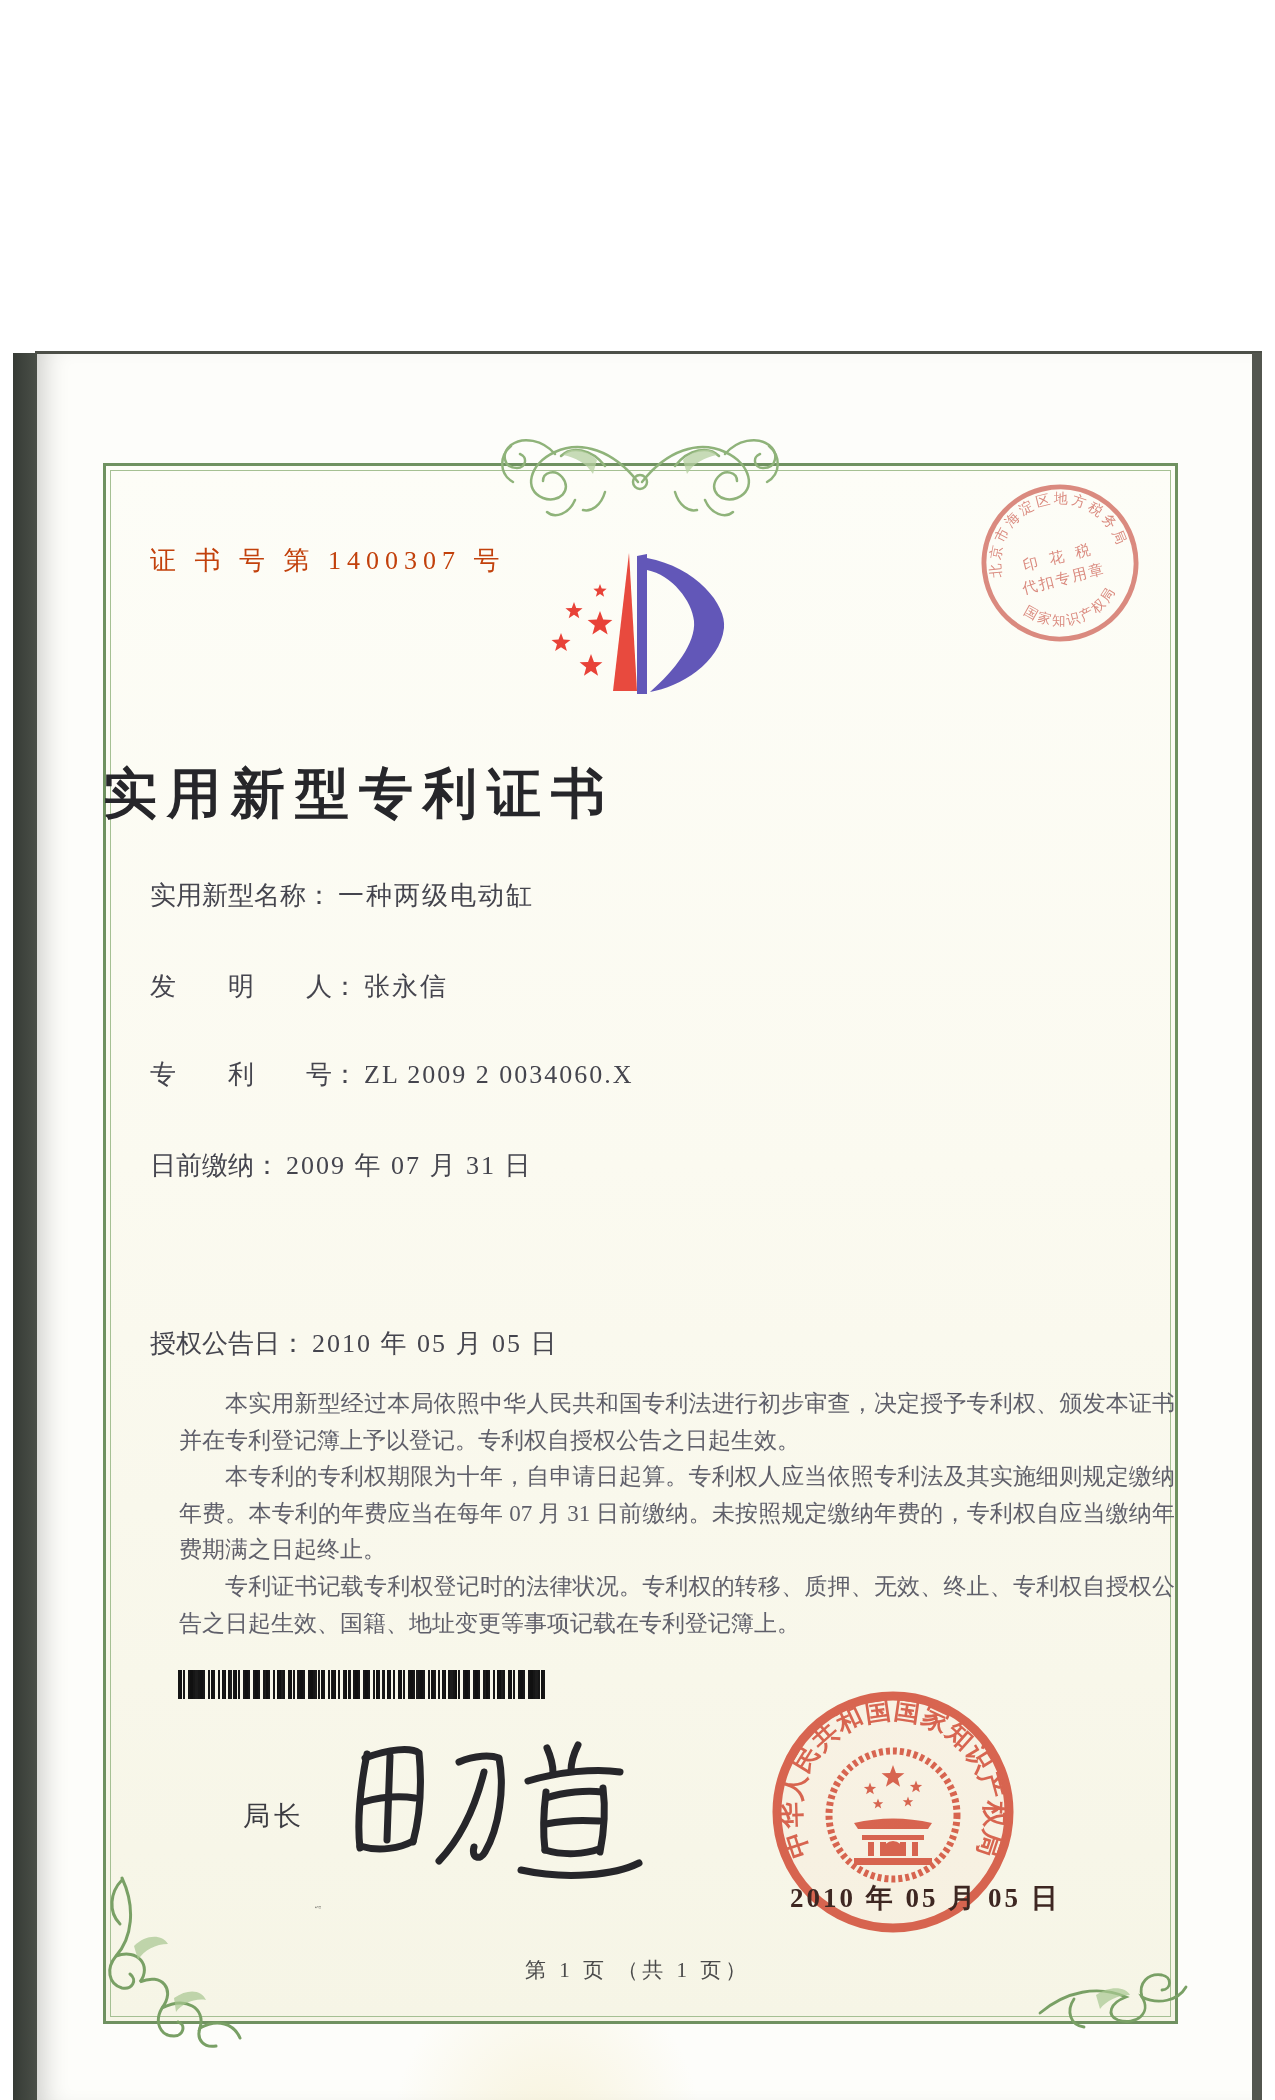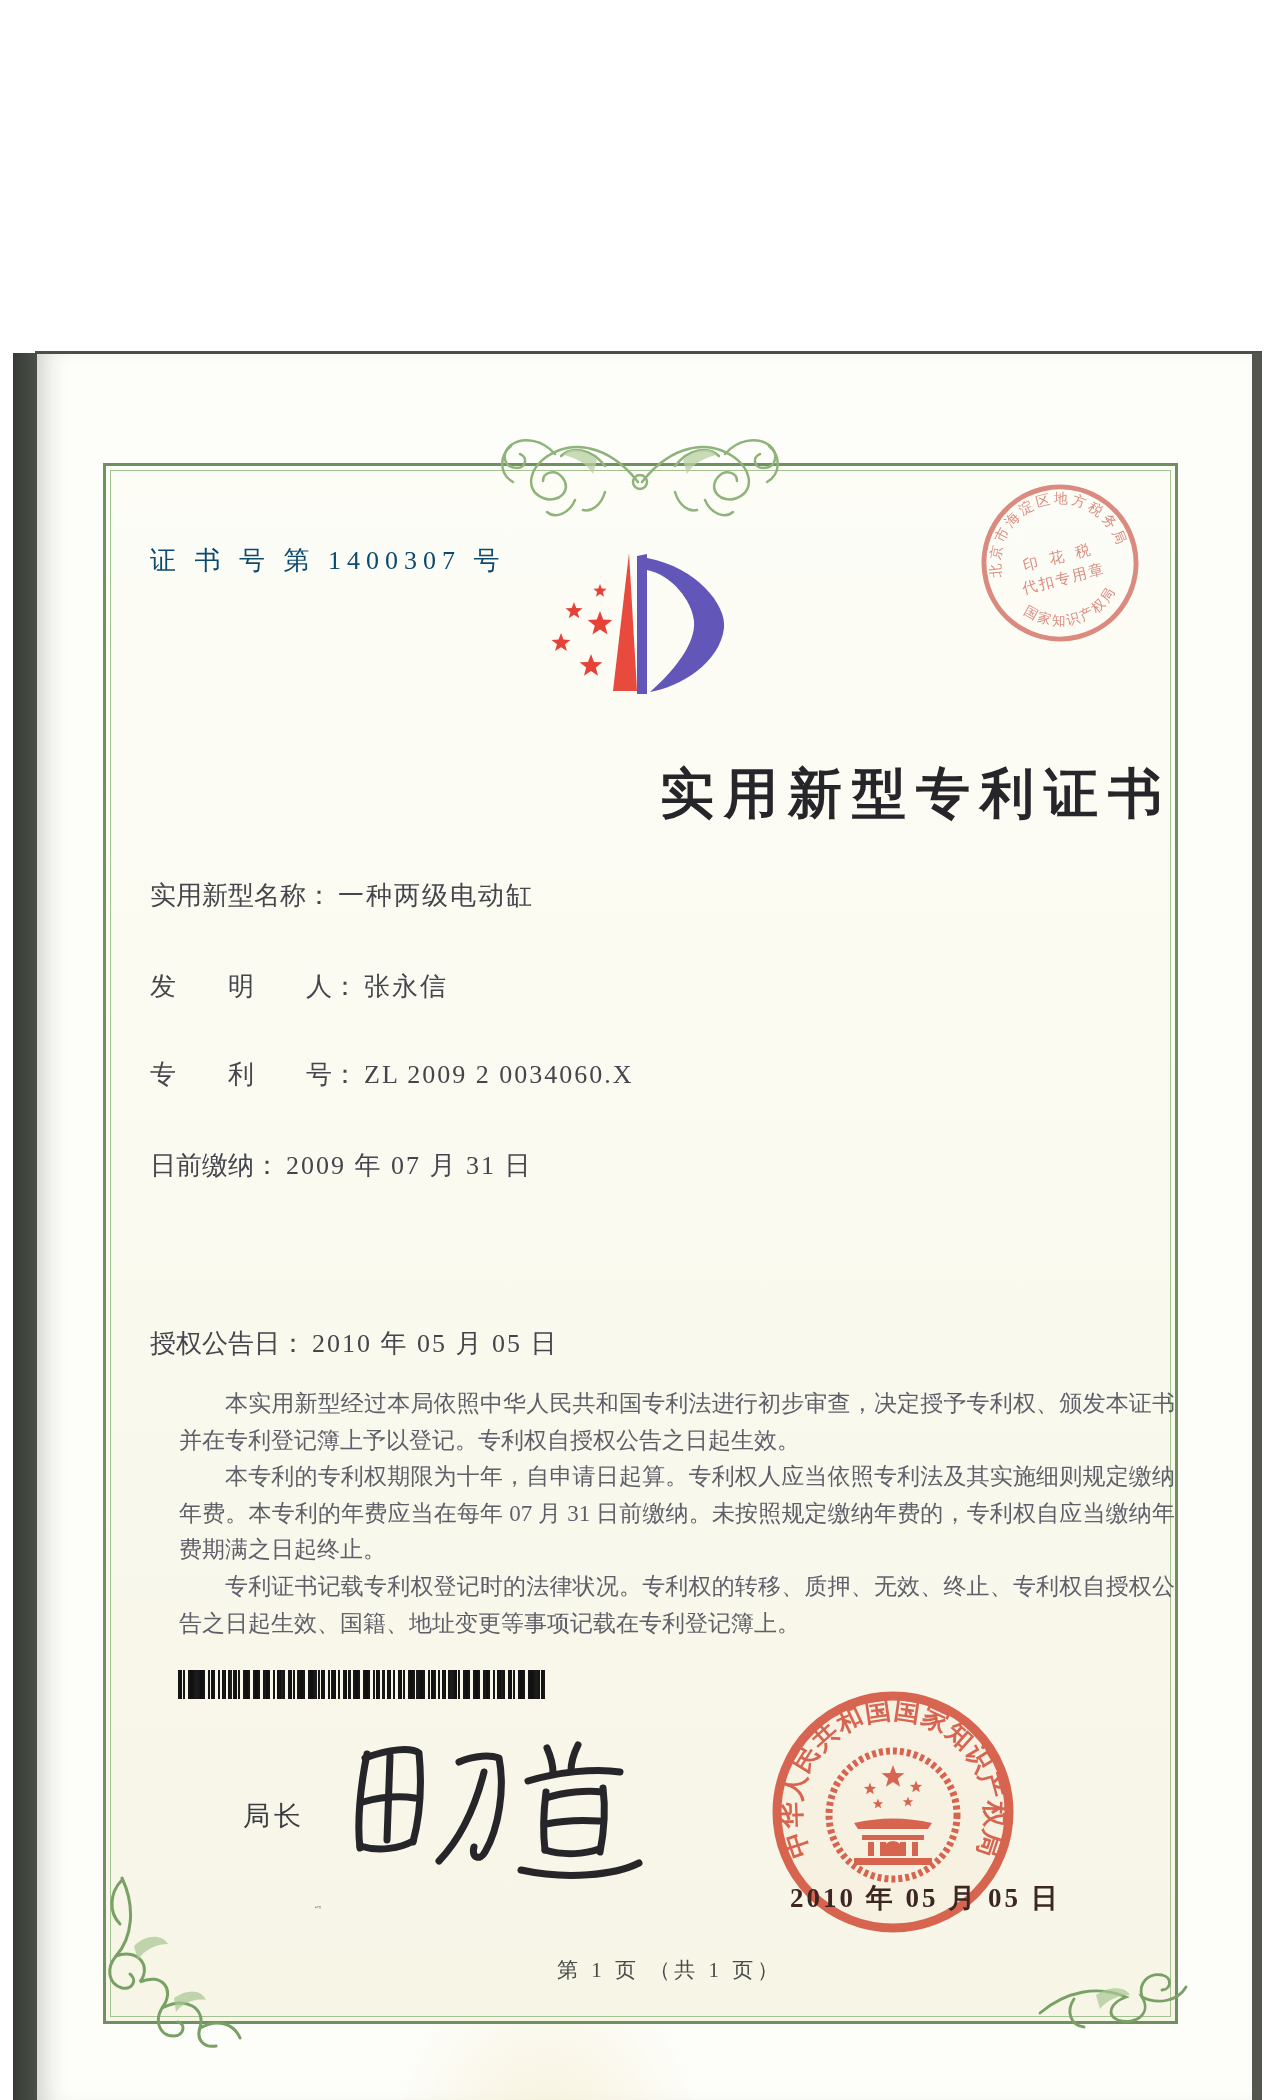--- a/index.html
+++ b/index.html
@@ -21,7 +21,7 @@
              background:radial-gradient(closest-side,rgba(236,222,160,.38),rgba(236,222,160,0));}
   .ornament{position:absolute;}
   
-  .cert-number{position:absolute;left:150px;top:543px;font-size:26px;letter-spacing:6px;color:#0c4a6e;}
+  .cert-number{position:absolute;left:150px;top:543px;font-size:26px;letter-spacing:6px;color:#c2410c;}
   .title{position:absolute;left:103px;top:758px;width:1069px;text-align:right;
          font-size:54px;font-weight:bold;letter-spacing:10px;color:#26262a;}
   .field{position:absolute;left:150px;font-size:26px;color:#45454e;white-space:nowrap;text-align:right;}

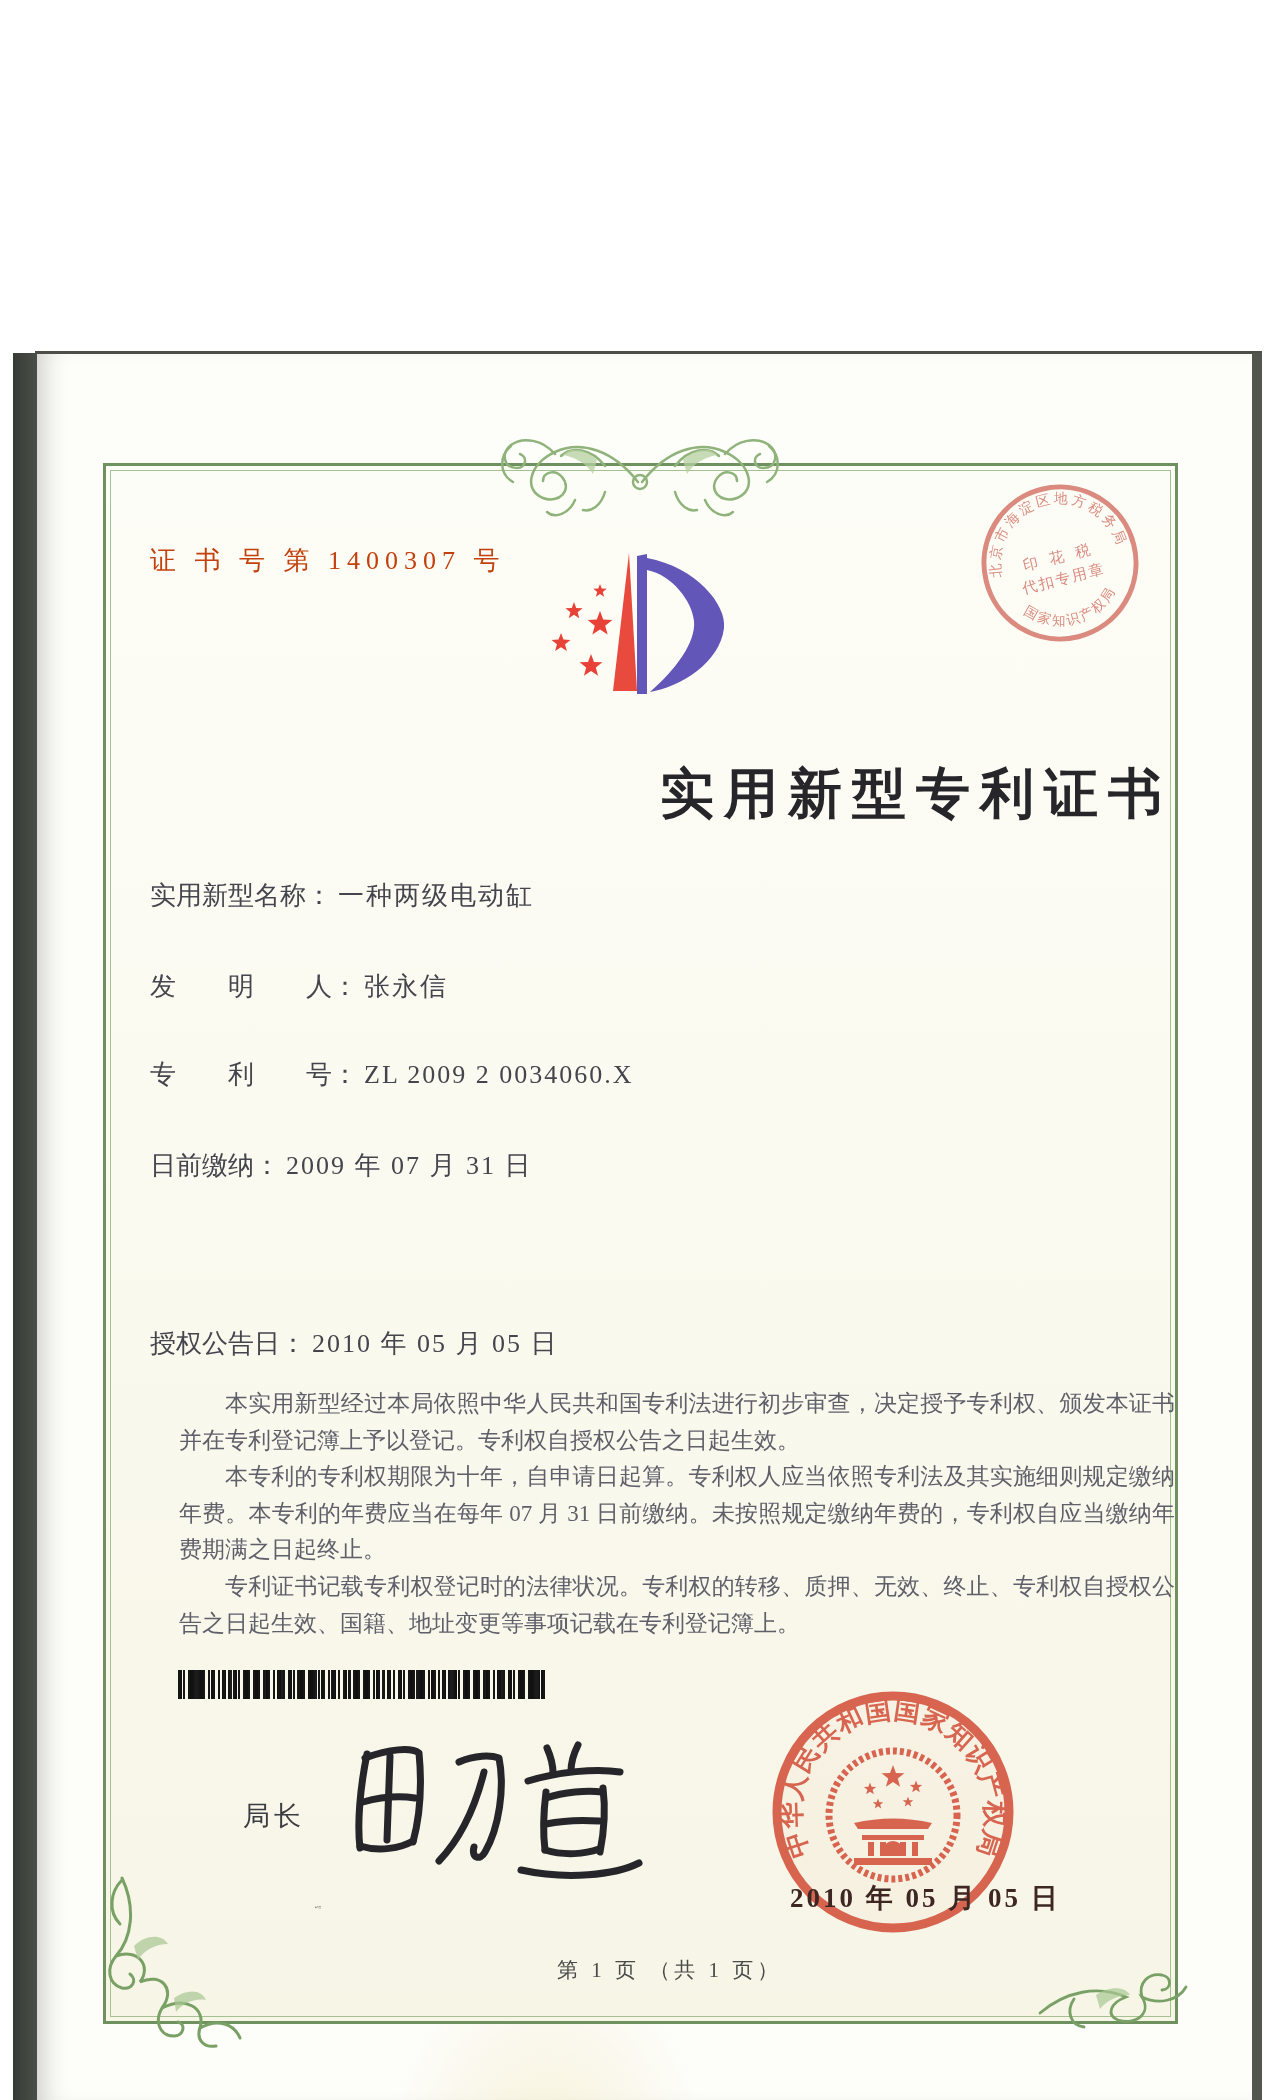--- a/index.html
+++ b/index.html
@@ -22,7 +22,7 @@
   .ornament{position:absolute;}
   
   .cert-number{position:absolute;left:150px;top:543px;font-size:26px;letter-spacing:6px;color:#c2410c;}
-  .title{position:absolute;left:103px;top:758px;width:1069px;text-align:right;
+  .title{position:absolute;left:103px;top:758px;width:1069px;text-align:left;
          font-size:54px;font-weight:bold;letter-spacing:10px;color:#26262a;}
   .field{position:absolute;left:150px;font-size:26px;color:#45454e;white-space:nowrap;text-align:right;}
   .field .value{padding-left:6px;letter-spacing:2px;}

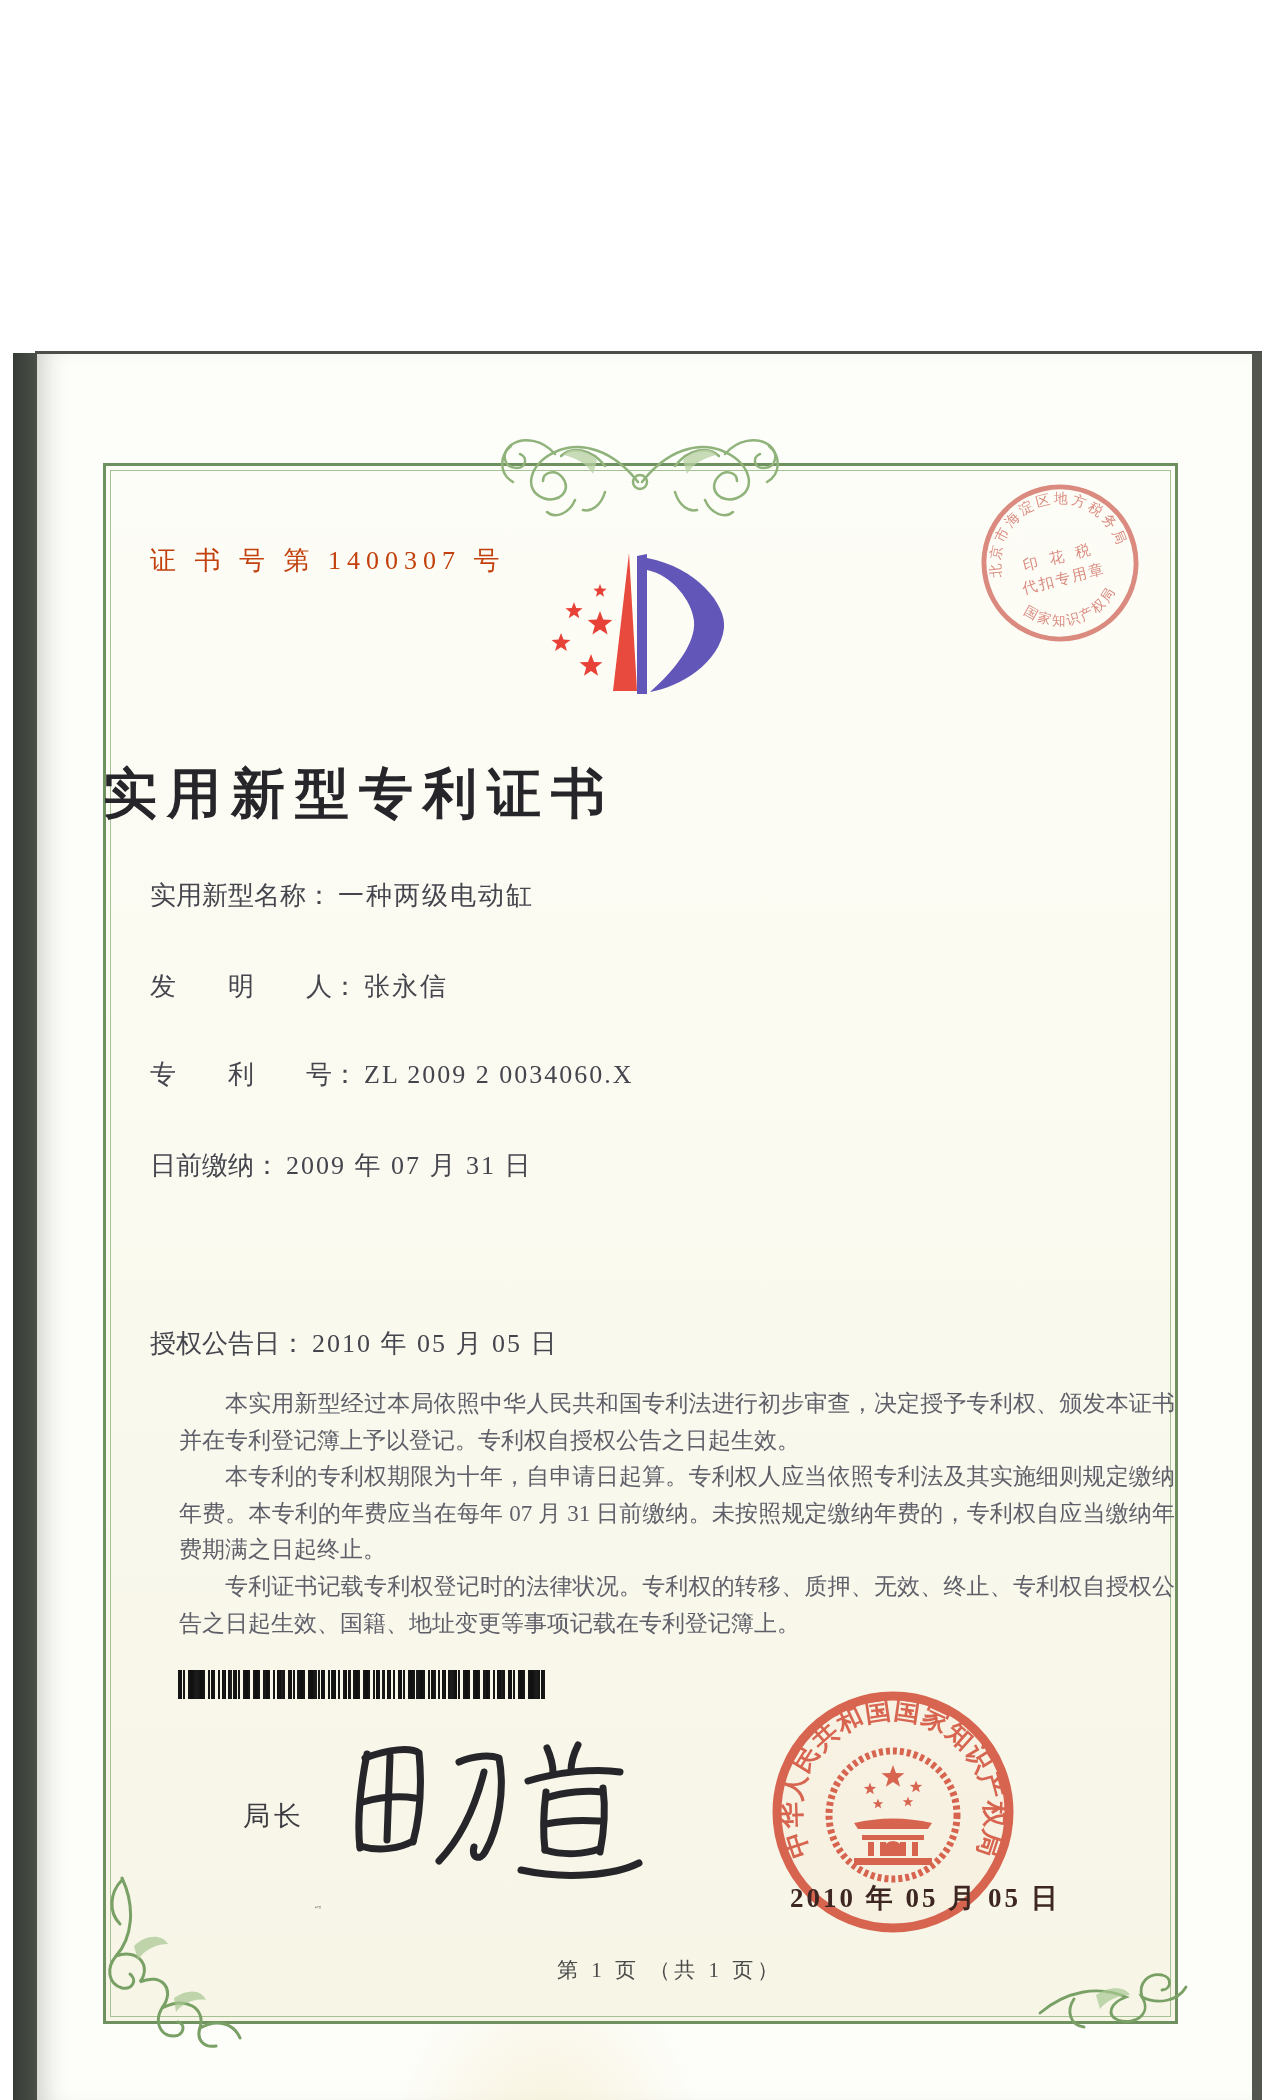--- a/index.html
+++ b/index.html
@@ -40,7 +40,7 @@
   .seal-date{position:absolute;left:790px;top:1880px;width:230px;font-size:27px;font-weight:bold;
              letter-spacing:3px;color:#3e2722;white-space:nowrap;}
   .footer{position:absolute;left:103px;top:1956px;width:1069px;text-align:center;
-          font-size:21px;letter-spacing:4px;color:#4a4a4a;padding-left:32px;}
+          font-size:21px;letter-spacing:4px;color:#4a4a4a;}
   .stamp-svg{position:absolute;left:975px;top:478px;transform:rotate(-14deg);}
   .seal-svg{position:absolute;left:770px;top:1689px;mix-blend-mode:multiply;}
   .logo-svg{position:absolute;left:500px;top:545px;}

